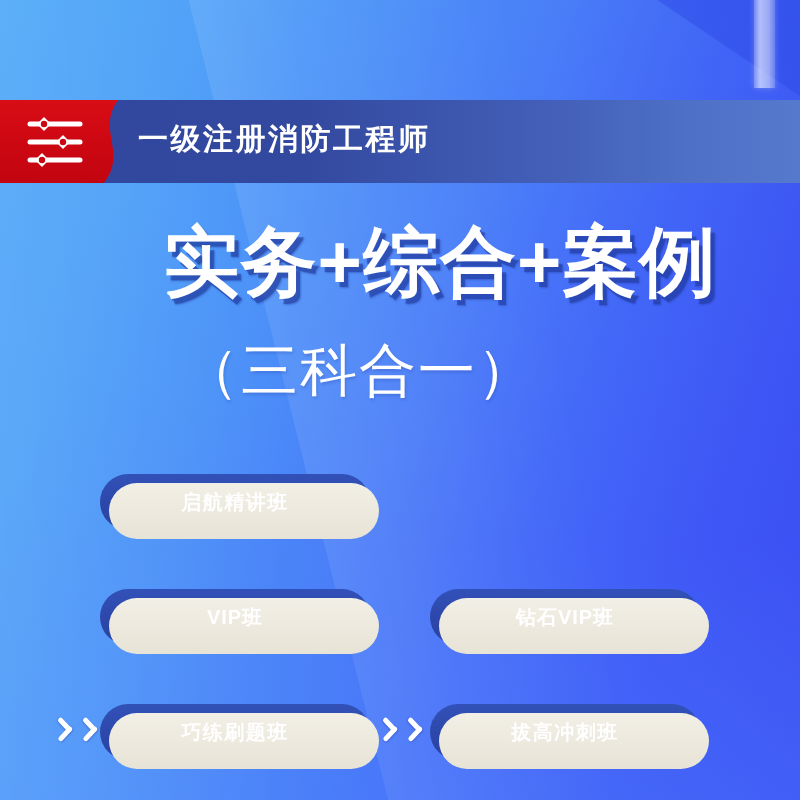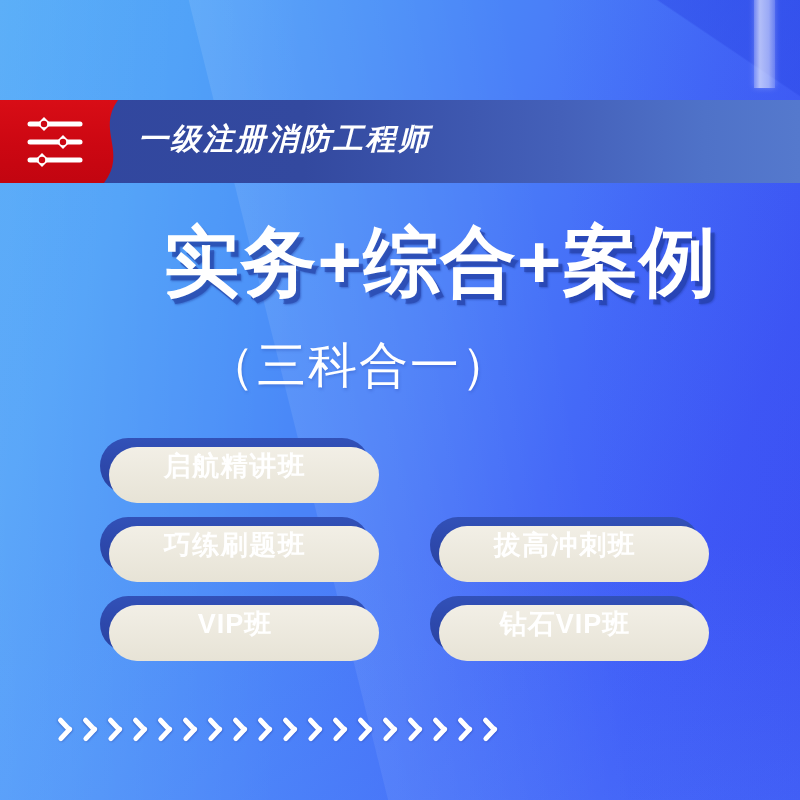--- a/index.html
+++ b/index.html
@@ -113,7 +113,6 @@
     font-weight:700;
     letter-spacing:2.5px;
     white-space:nowrap;
-    font-style:italic;
   }
 
   

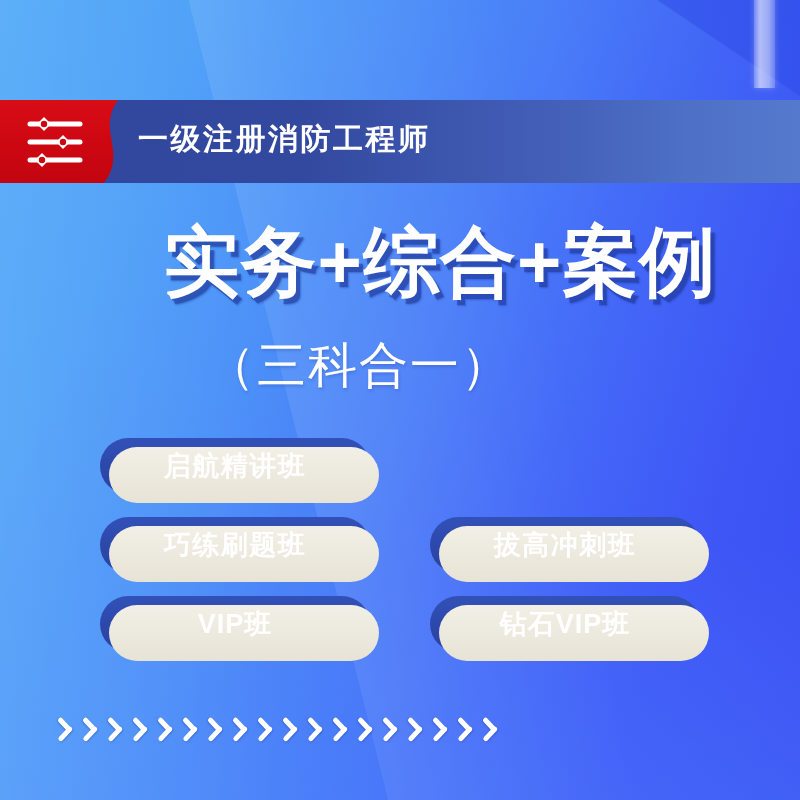--- a/index.html
+++ b/index.html
@@ -138,7 +138,7 @@
     width:718px;
     text-align:center;
     color:#ffffff;
-    font-size:49px;
+    font-size:57px;
     font-weight:500;
     letter-spacing:2px;
     white-space:nowrap;

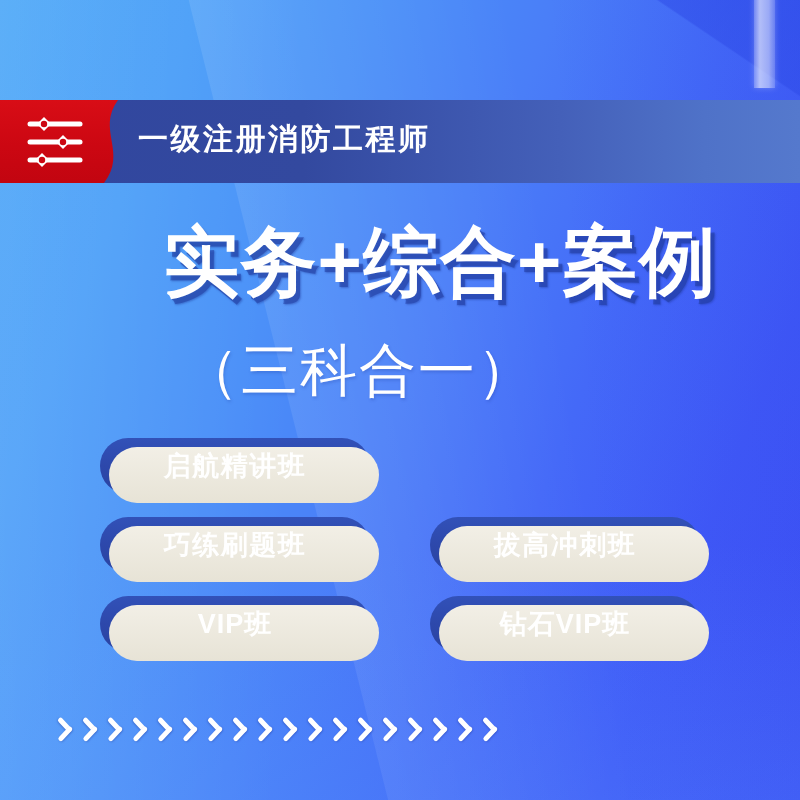--- a/index.html
+++ b/index.html
@@ -165,11 +165,12 @@
     background:linear-gradient(180deg,#3251b8 0%, #2d48ab 50%, #2a43a2 100%);
     display:flex; align-items:center; justify-content:center;
     color:#ffffff;
-    font-size:27px;
+    font-size:20px;
     font-weight:600;
     letter-spacing:1.5px;
     white-space:nowrap;
     z-index:2;
+    margin-top:36px;
   }
   
   .pill::after {

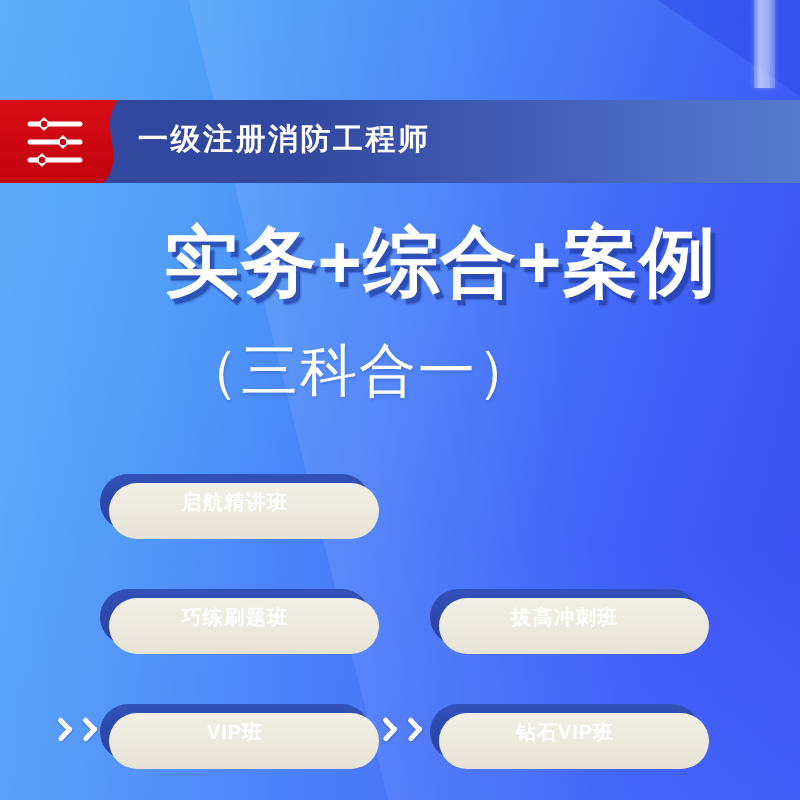--- a/index.html
+++ b/index.html
@@ -258,15 +258,15 @@
     </div>
 
     <div class="pill-row">
+      <div class="pill pill-vip">VIP班</div>
+      <div class="pill pill-vip">钻石VIP班</div>
+    </div>
+
+    <div class="pill-row">
       <div class="pill">巧练刷题班</div>
       <div class="pill">拔高冲刺班</div>
     </div>
 
-    <div class="pill-row">
-      <div class="pill pill-vip">VIP班</div>
-      <div class="pill pill-vip">钻石VIP班</div>
-    </div>
-
   </div>
 
   <div class="chevrons" id="chevron-strip">

